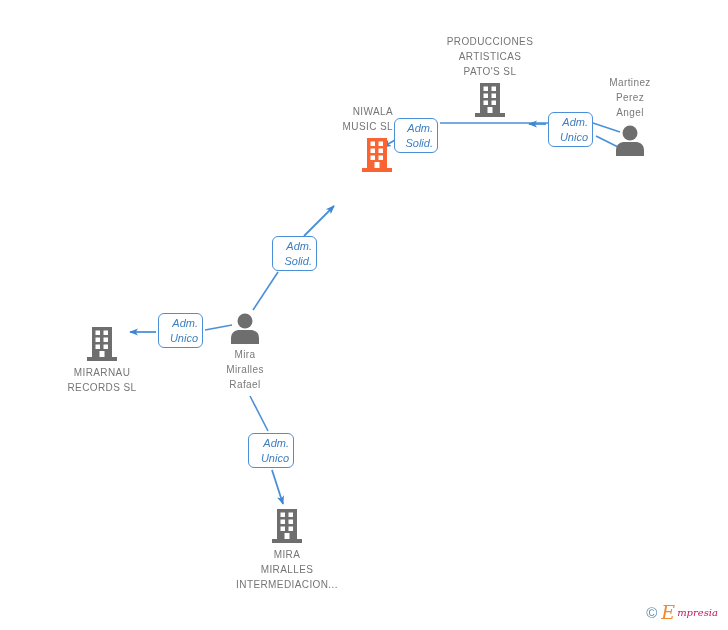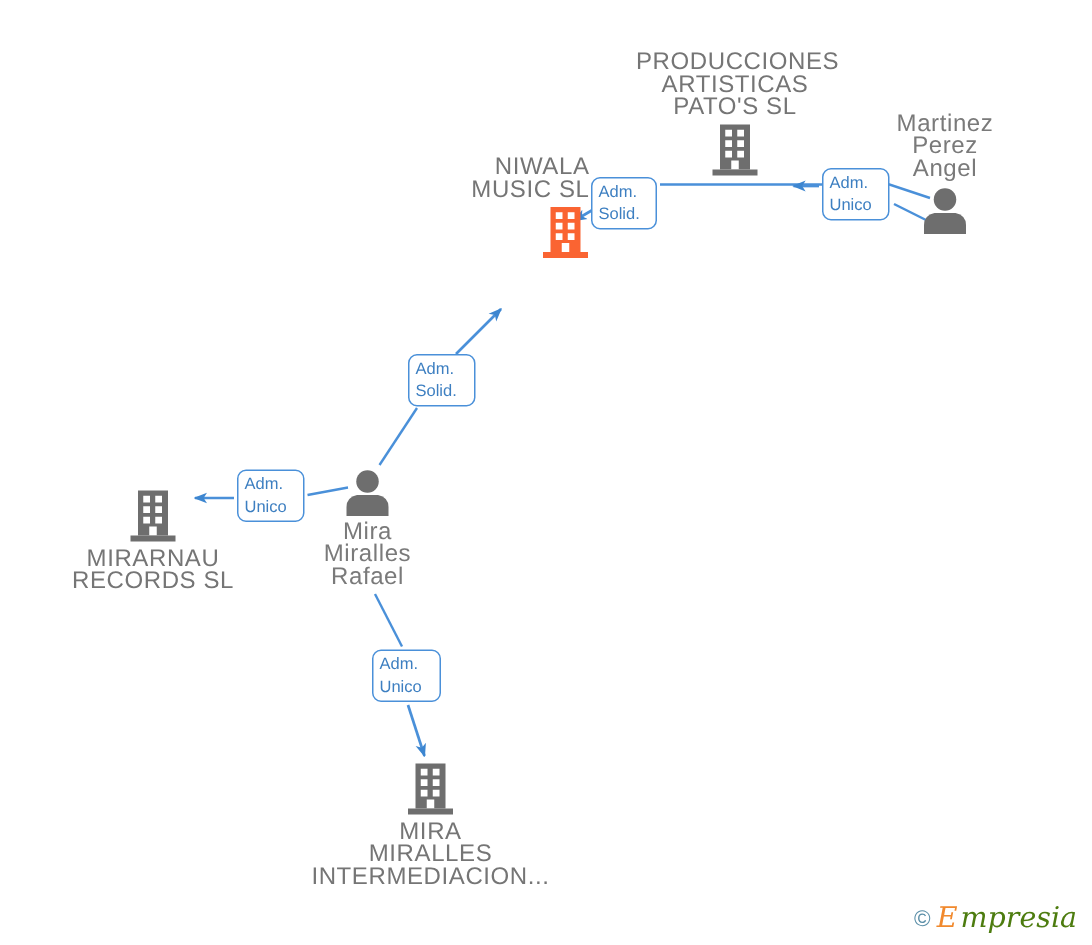--- a/index.html
+++ b/index.html
@@ -29,7 +29,7 @@
     text-align: center;
   }
   .node-label {
-    font-size: 16px;
+    font-size: 10px;
     line-height: 15px;
     color: #767676;
     letter-spacing: 0.4px;

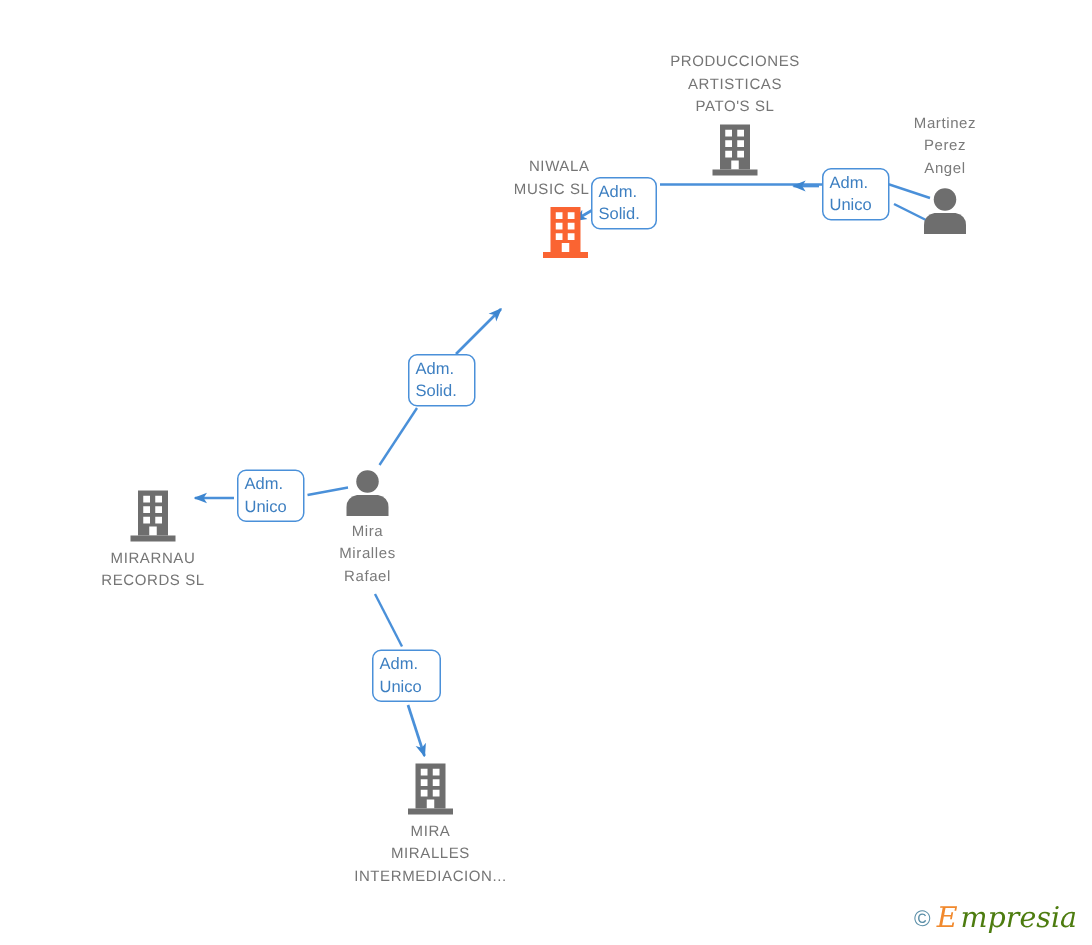--- a/index.html
+++ b/index.html
@@ -53,10 +53,11 @@
     color: #3d7fc1;
     font-size: 11px;
     line-height: 15px;
-    text-align: left;
+    text-align: right;
     padding: 2px 4px 3px 4px;
     box-sizing: border-box;
     white-space: pre-line;
+    font-style: italic;
   }
   .watermark {
     position: absolute;

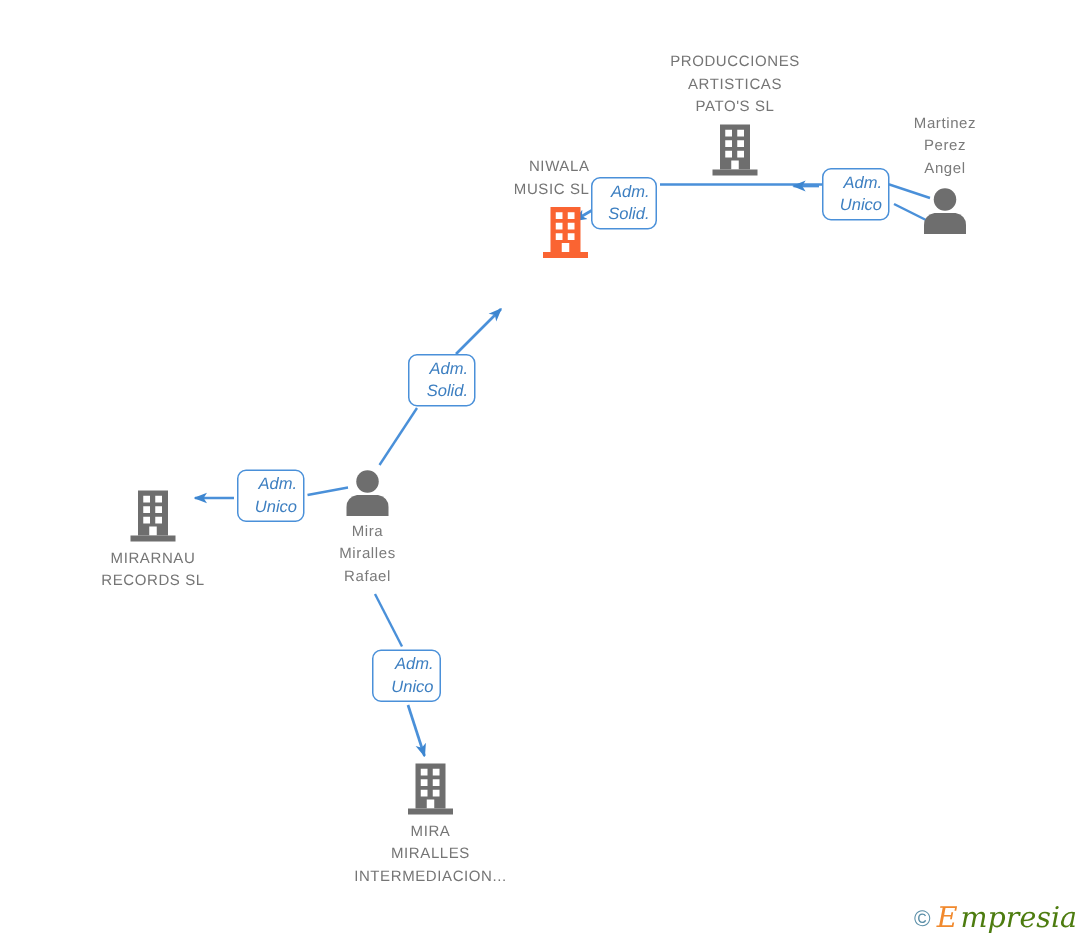--- a/index.html
+++ b/index.html
@@ -81,8 +81,8 @@
   .wm-text {
     font-family: "DejaVu Serif", serif;
     font-style: italic;
-    font-size: 19px;
-    color: #4d7c0f;
+    font-size: 10px;
+    color: #be185d;
     line-height: 19px;
     margin-left: -2px;
   }

